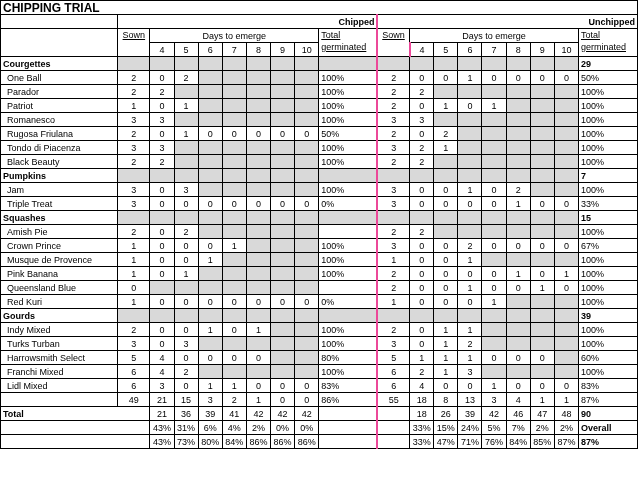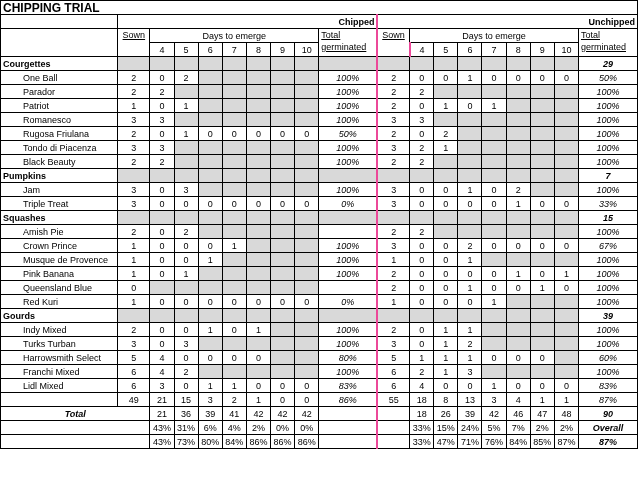--- a/index.html
+++ b/index.html
@@ -9,7 +9,7 @@
   td,th{border:1px solid #000;padding:0 2px;font-weight:normal;font-size:9px;line-height:12px;height:13px;vertical-align:middle;overflow:hidden;white-space:nowrap;}
   .title{font-weight:bold;font-size:12px;text-align:left;border:1px solid #000;}
   .ctr{text-align:center;}
-  .rt{text-align:center;font-style:italic;}
+  .rt{text-align:left;}
   .lf{text-align:left;}
   .b{font-weight:bold;margin-left:12px;}
   .shade{background:#d9d9d9;}

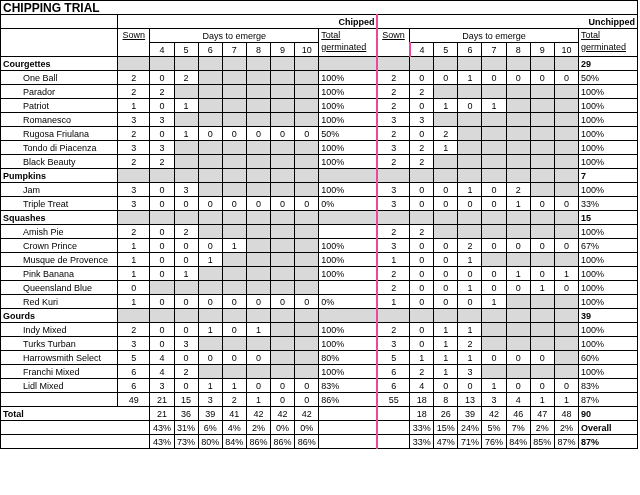--- a/index.html
+++ b/index.html
@@ -15,7 +15,7 @@
   .shade{background:#d9d9d9;}
   .hdrgrp{text-align:right;font-weight:bold;}
   .thickleft{border-left:2px solid #ec4899;}
-  .indent{padding-left:22px;}
+  .indent{padding-left:6px;}
   .vtop{vertical-align:top;text-decoration:underline;}
 </style>
 </head>

